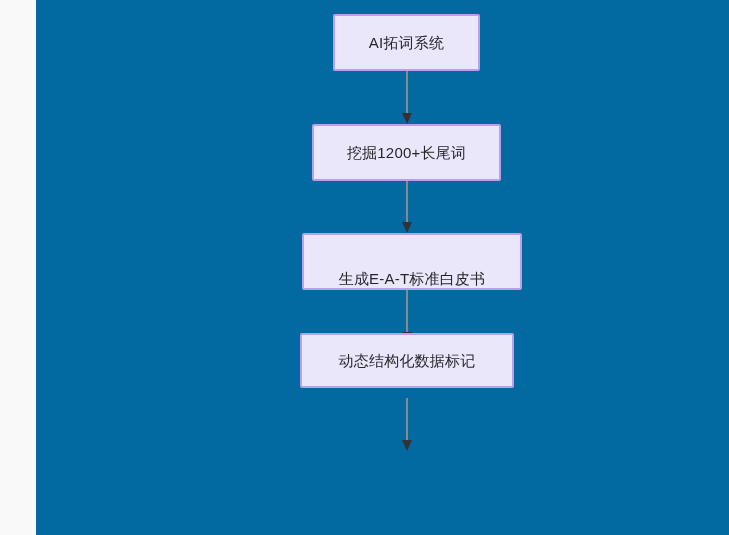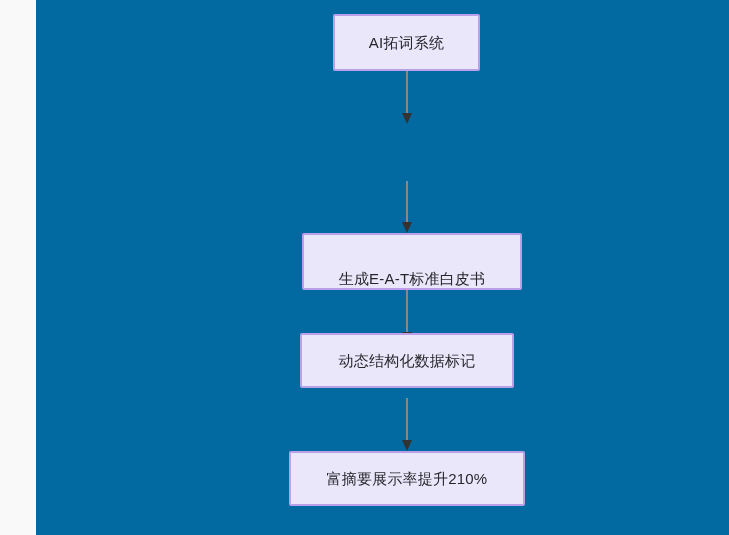--- a/index.html
+++ b/index.html
@@ -75,6 +75,9 @@
     </svg>
   </div>
 
+  <div class="node n1">
+    <span class="node-label">挖掘1200+长尾词</span>
+  </div>
 
   <div class="edge e1">
     <svg width="16" height="52" viewBox="0 0 16 52" aria-hidden="true">

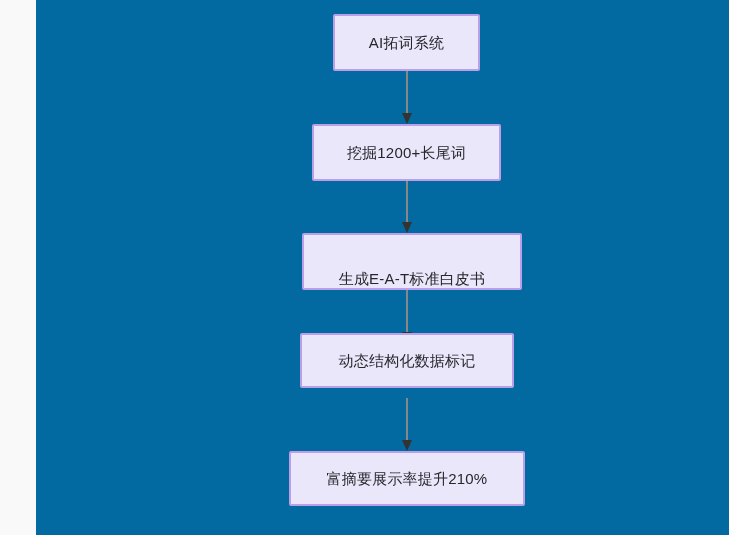--- a/index.html
+++ b/index.html
@@ -108,9 +108,6 @@
     </svg>
   </div>
 
-  <div class="node n4">
-    <span class="node-label">富摘要展示率提升210%</span>
-  </div>
 
 </div>
 

